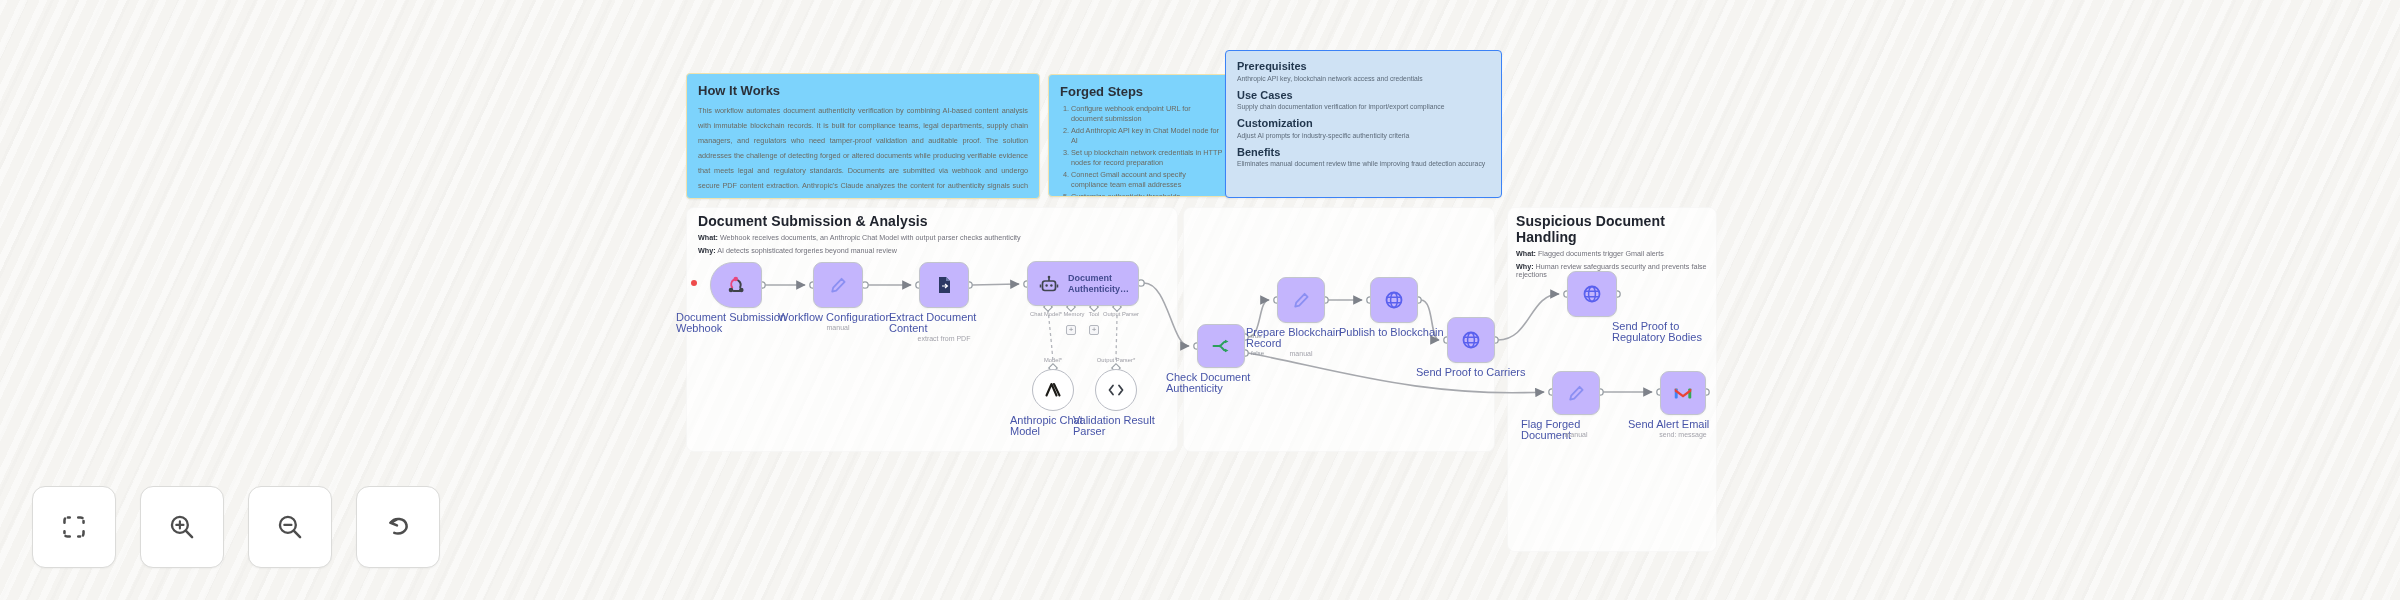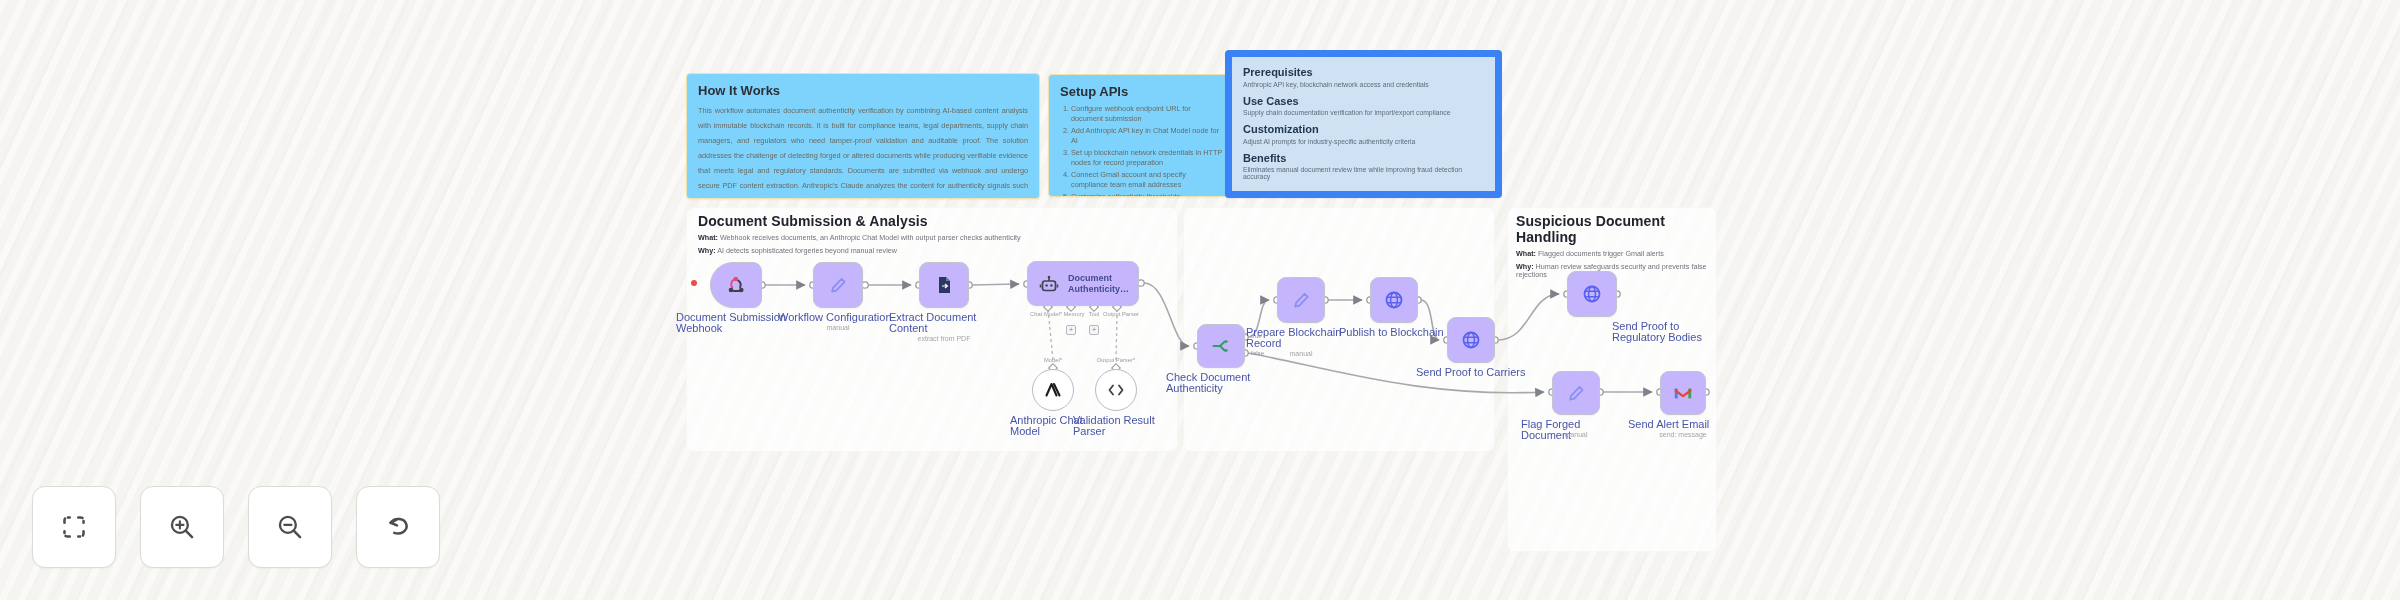--- a/index.html
+++ b/index.html
@@ -23,7 +23,7 @@
   .note { position:absolute; border-radius:4px; padding:9px 11px; overflow:hidden;
           box-shadow:0 1px 2px rgba(0,0,0,.05); }
   .note.yellow { background:#7dd3fc; border:1px solid #efe2ae; }
-  .note.blue   { background:#cfe2f4; border:7px solid #3b82f6; }
+  .note.blue   { background:#cfe2f4; border:1px solid #3b82f6; }
   .note-title  { font-size:13px; font-weight:bold; color:#2b3039; margin-bottom:5px; }
   .note-body   { font-size:7.3px; line-height:15px; color:#6b6a62; text-align:justify; }
   .note ol { list-style:decimal; padding-left:11px; font-size:7.3px; line-height:9.8px; color:#6b6a62; }

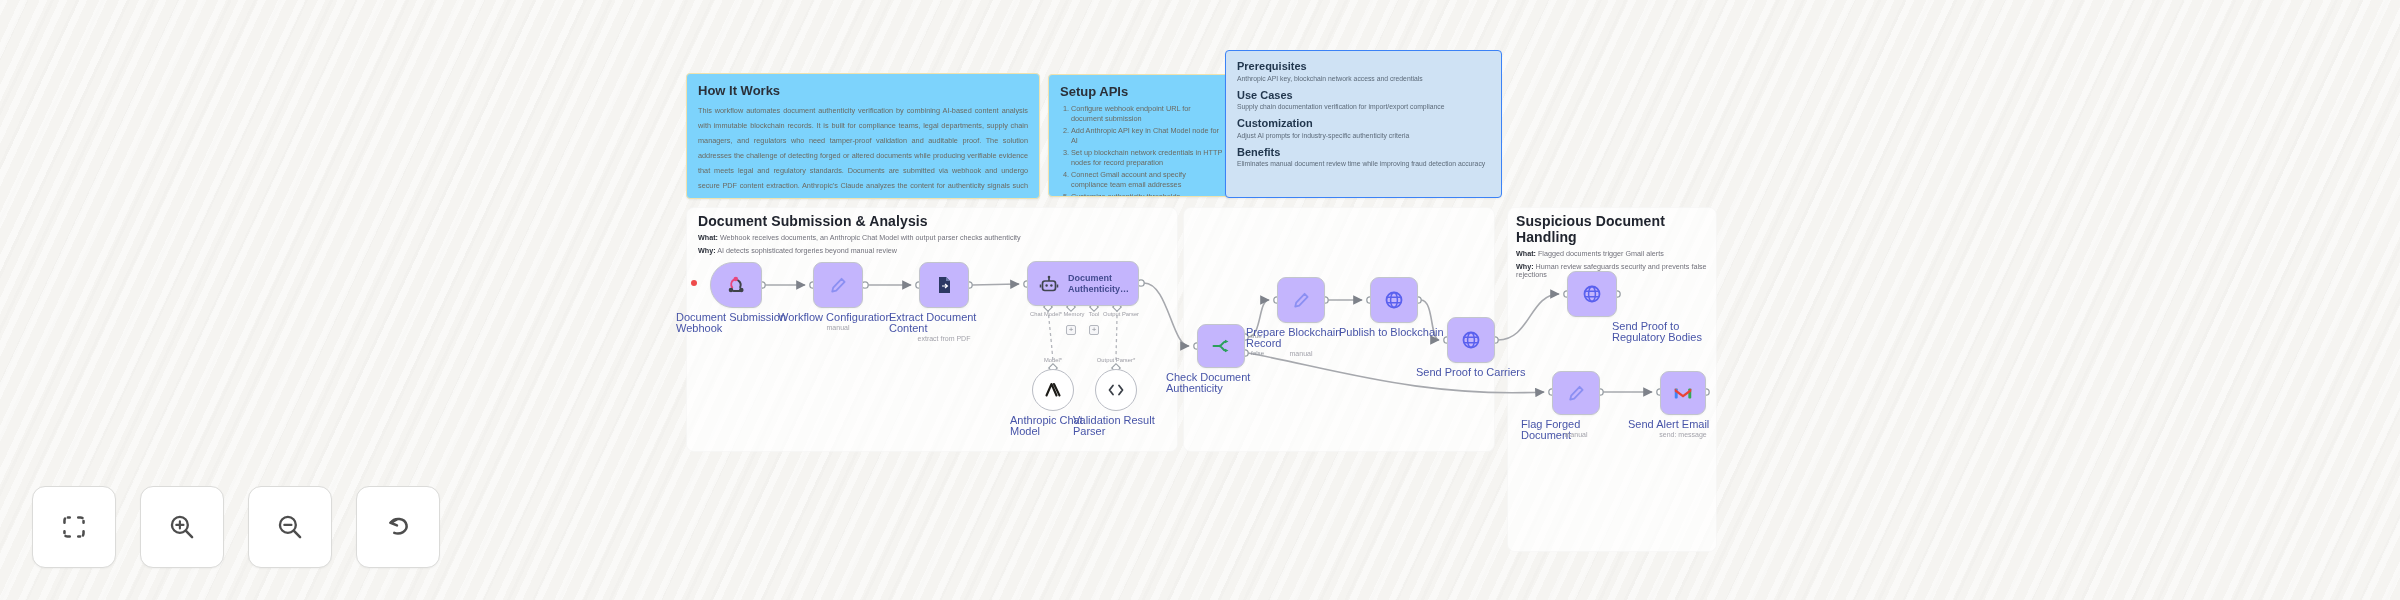--- a/index.html
+++ b/index.html
@@ -80,7 +80,7 @@
   </div>
 
   <div class="note yellow" style="left:1048px;top:74px;width:187px;height:123px">
-    <div class="note-title">Setup APIs</div>
+    <div class="note-title">Forged Steps</div>
     <ol>
       <li>Configure webhook endpoint URL for document submission</li>
       <li>Add Anthropic API key in Chat Model node for AI</li>

